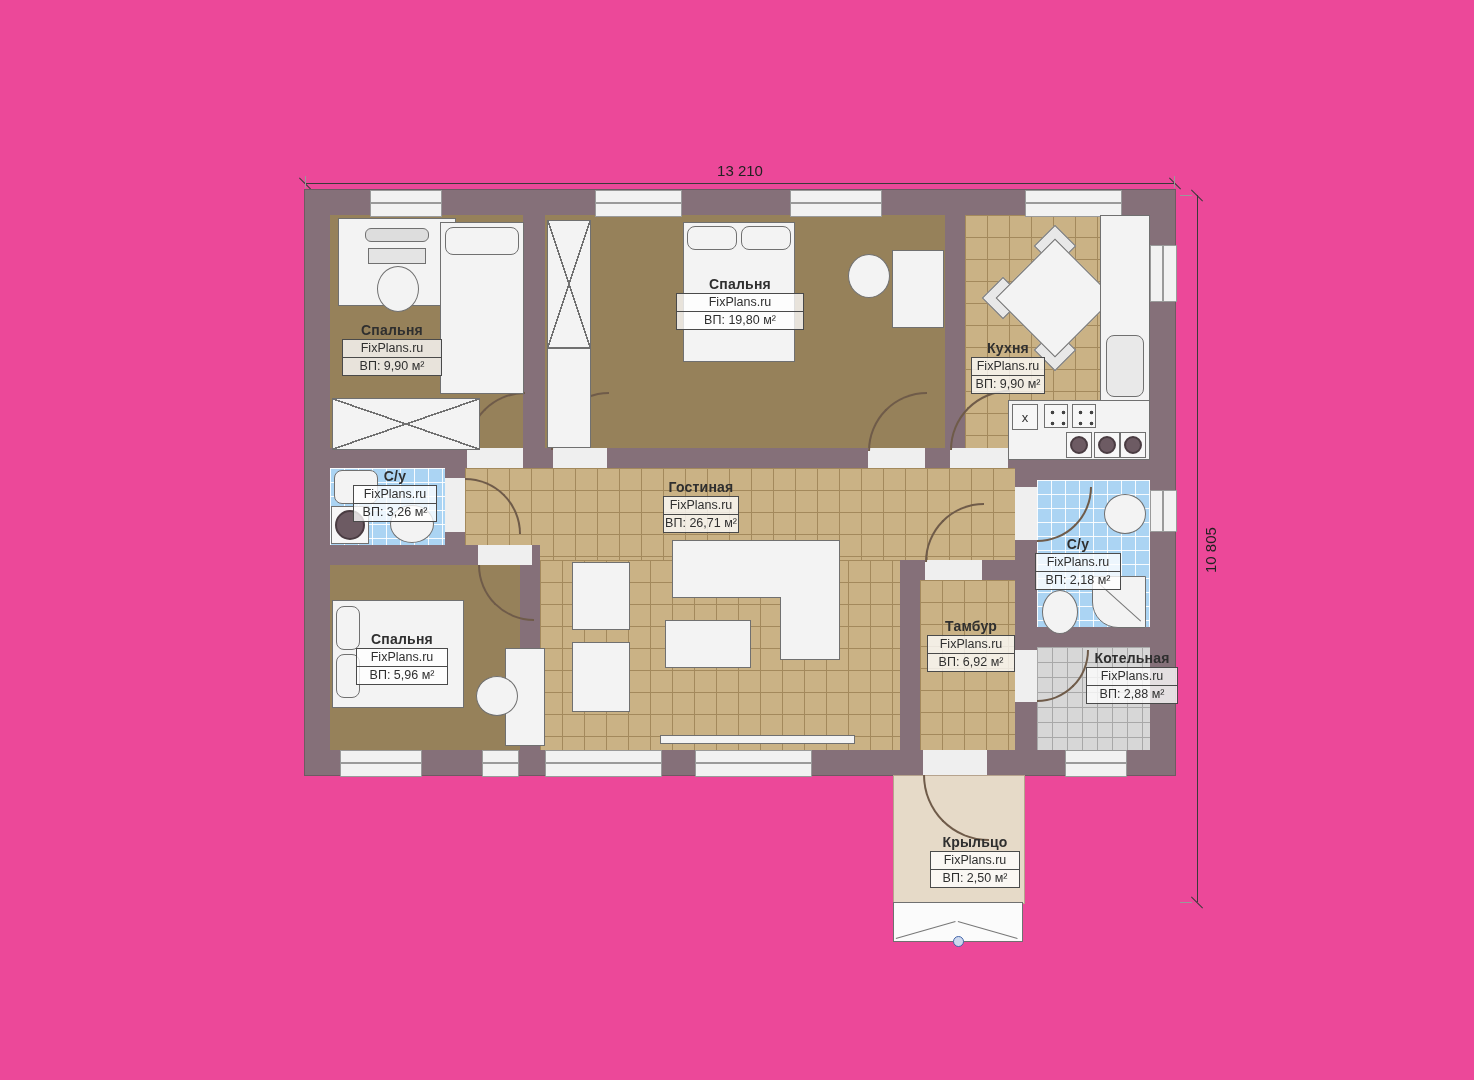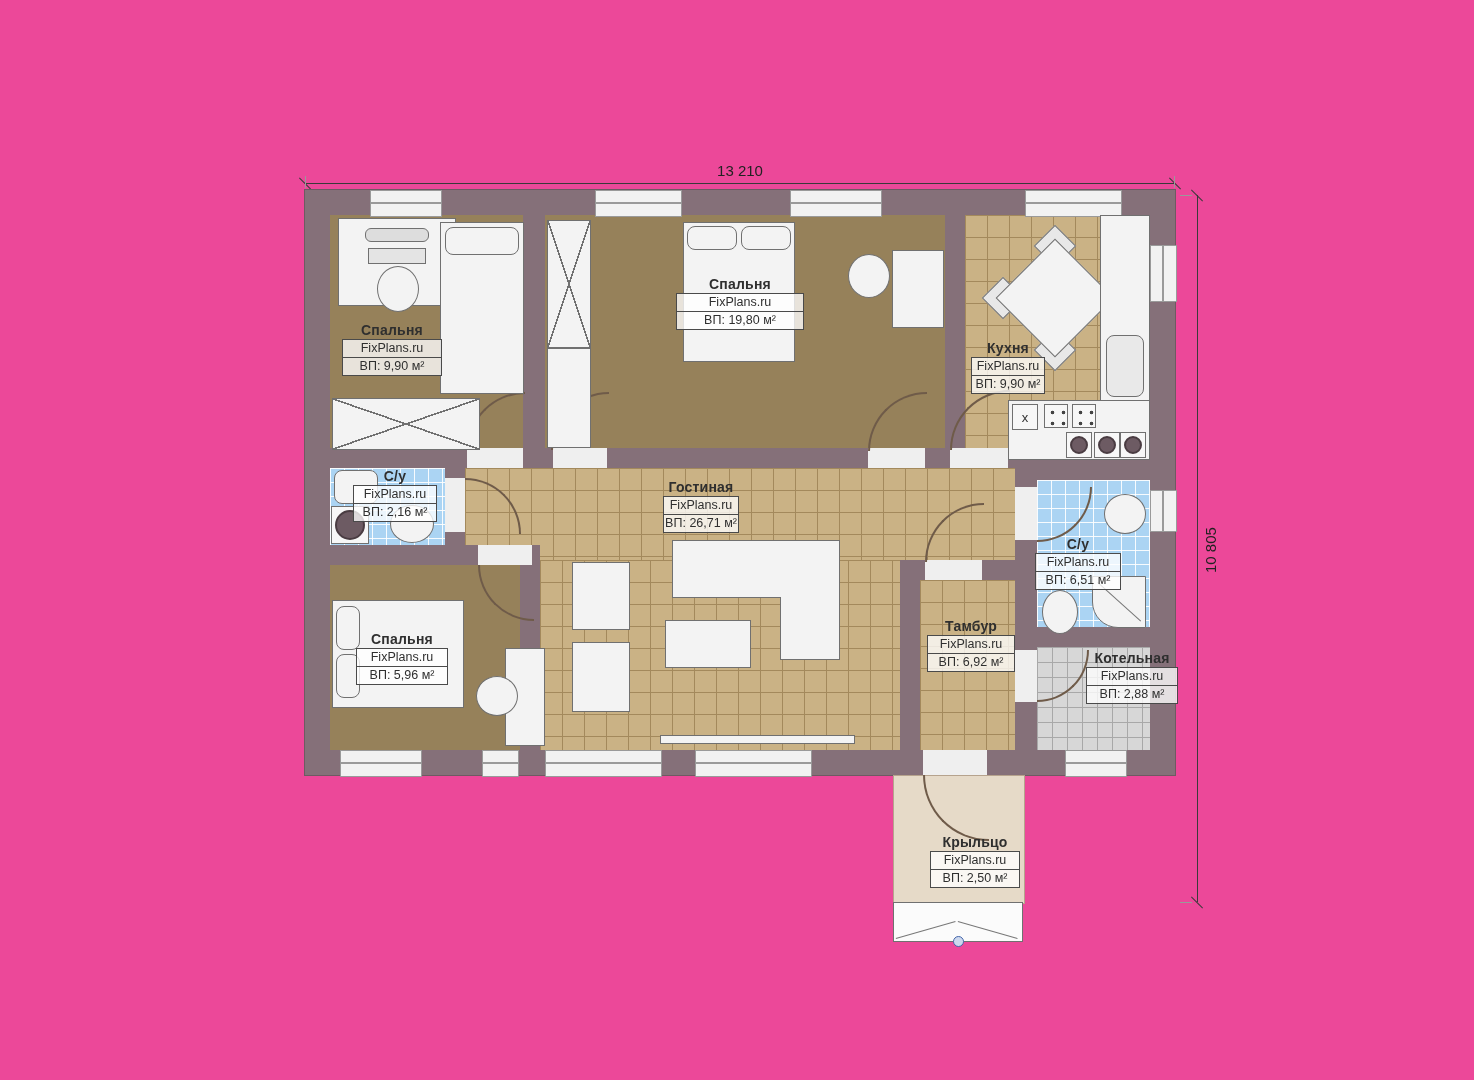--- a/index.html
+++ b/index.html
@@ -232,7 +232,7 @@
   <div class="abs room-label" style="left:353px;top:468px;width:84px;">
     <div class="room-title">С/у</div>
     <div class="label-box">FixPlans.ru</div>
-    <div class="label-box">ВП: 2,16 м²</div>
+    <div class="label-box">ВП: 3,26 м²</div>
   </div>
 
   <div class="abs room-label" style="left:663px;top:479px;width:76px;">

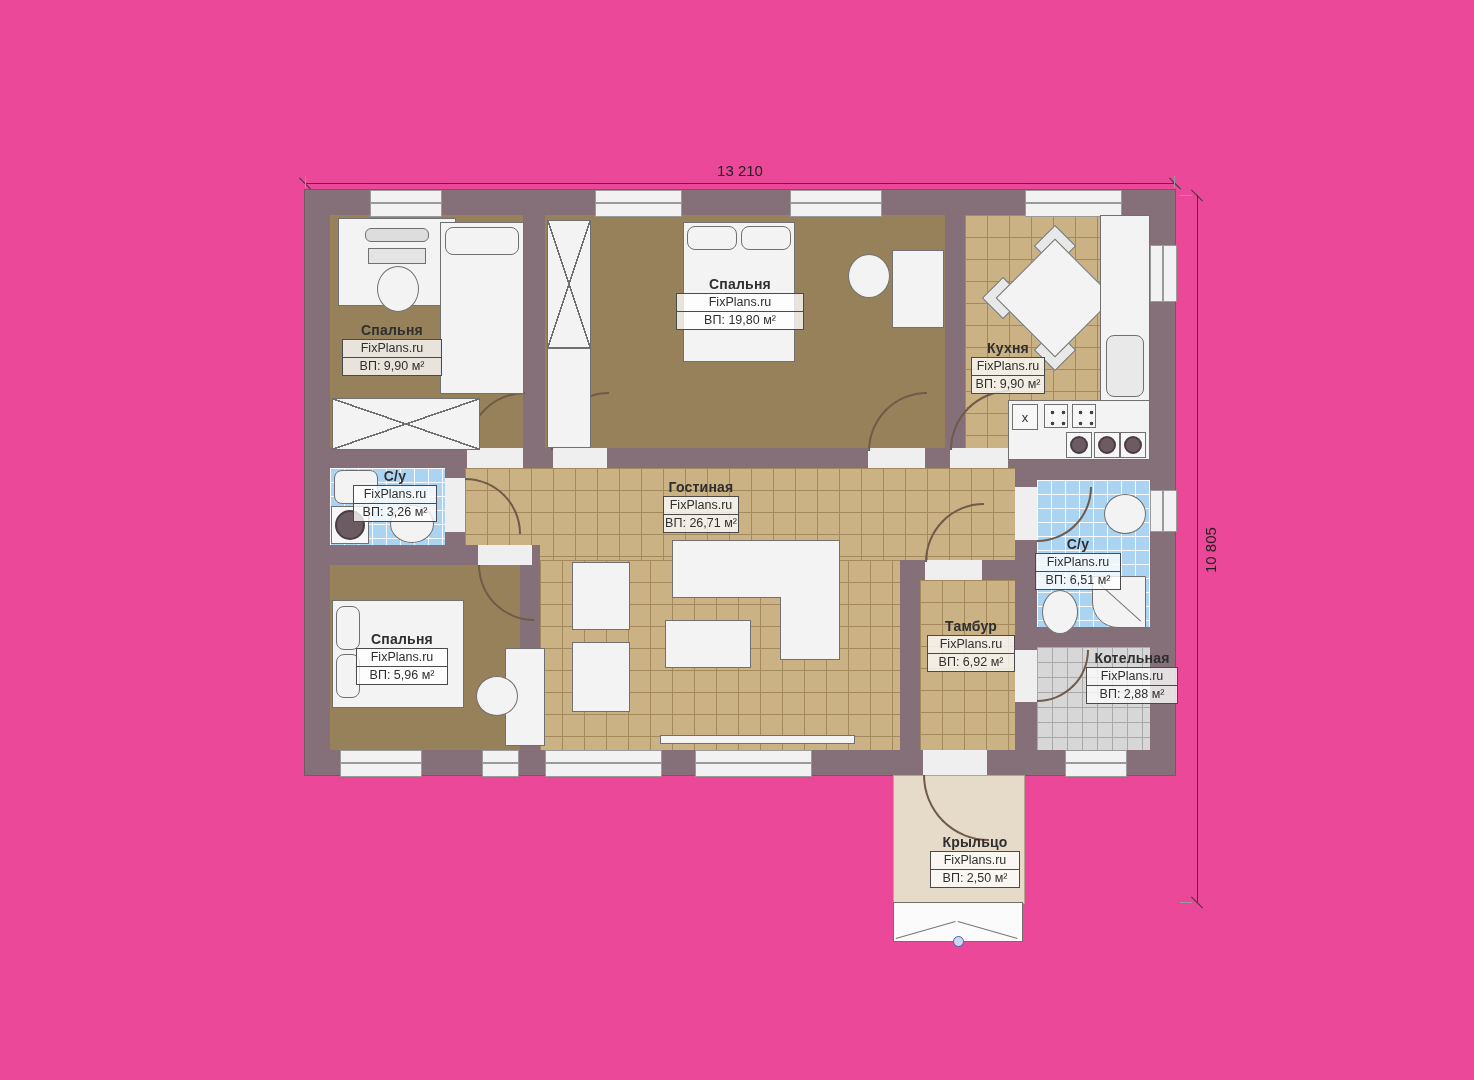--- a/index.html
+++ b/index.html
@@ -244,7 +244,7 @@
   <div class="abs room-label" style="left:1035px;top:536px;width:86px;">
     <div class="room-title">С/у</div>
     <div class="label-box">FixPlans.ru</div>
-    <div class="label-box">ВП: 6,51 м²</div>
+    <div class="label-box">ВП: 2,18 м²</div>
   </div>
 
   <div class="abs room-label" style="left:356px;top:631px;width:92px;">

